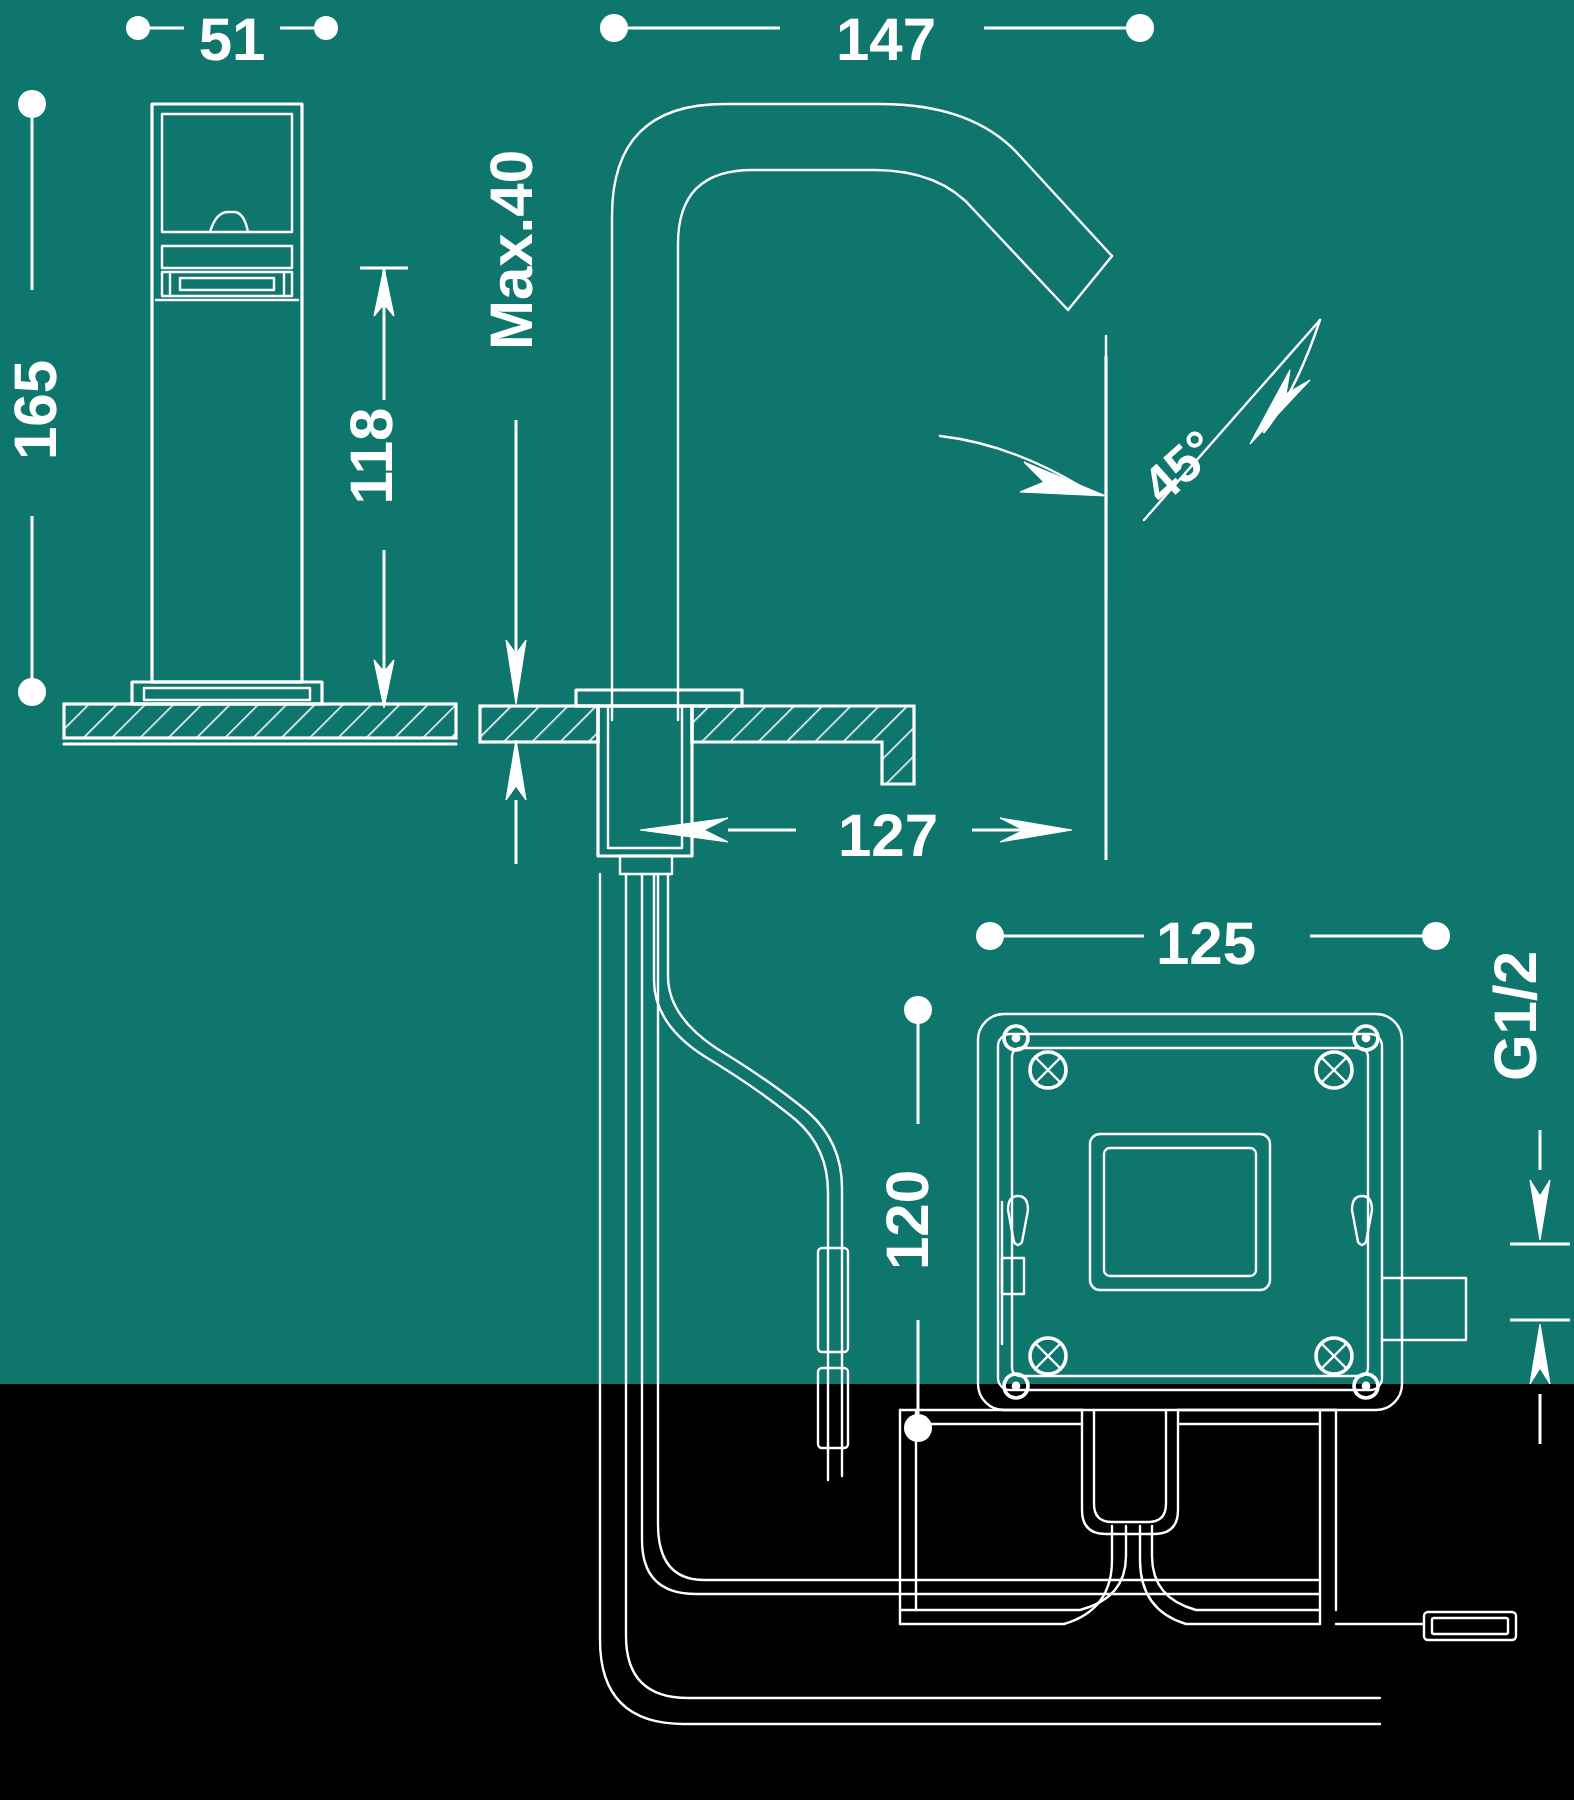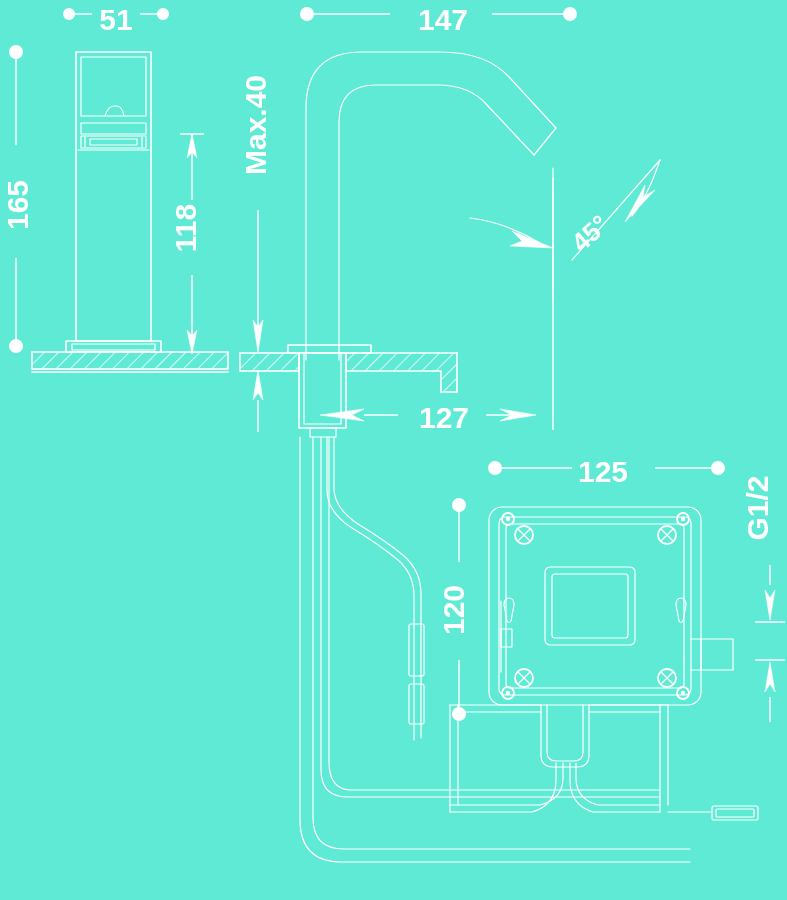--- a/index.html
+++ b/index.html
@@ -16,8 +16,8 @@
   #drawing-root {
     position: relative;
     width: 787px;
-    height: 900px;
-    background: #5eead4;
+    height: 692px;
+    background: #0f766e;
     text-decoration: underline;
   }
   svg.cad {

